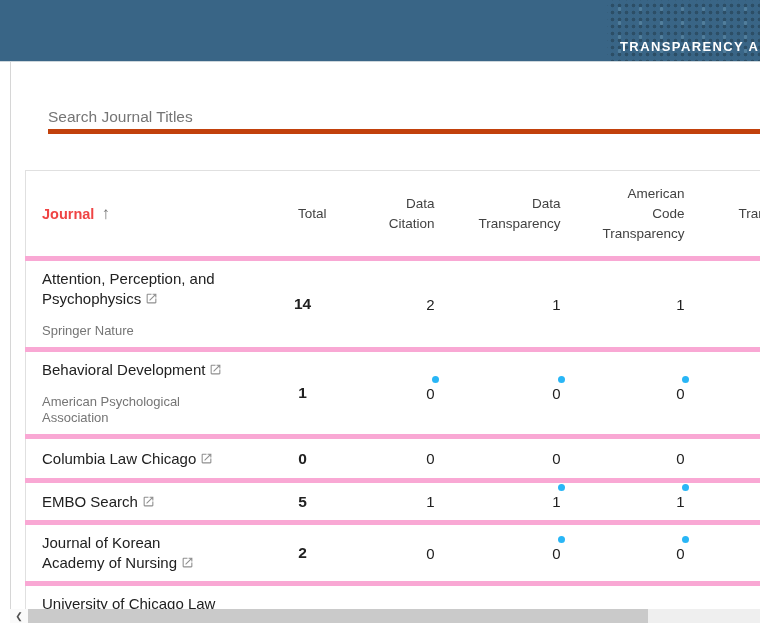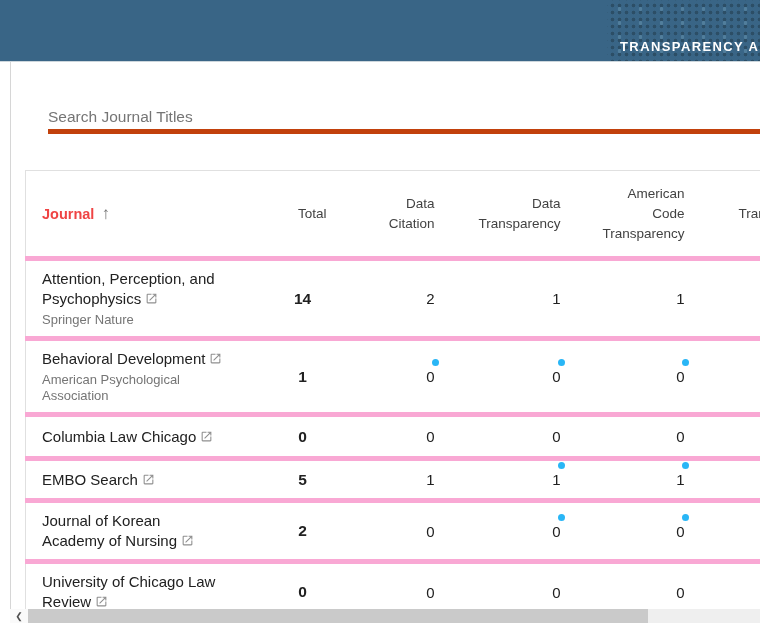--- a/index.html
+++ b/index.html
@@ -59,7 +59,7 @@
 
   .jtitle { font-size:15px; line-height:20px; color:#212121; white-space:pre-line; cursor:pointer; }
   .ext-icon { width:13px; height:13px; margin-left:4px; vertical-align:-1px; fill:#8f8f8f; }
-  .publisher { font-size:13px; line-height:16px; color:#757575; margin-top:3px; white-space:pre-line; }
+  .publisher { font-size:13px; line-height:16px; color:#757575; margin-top:14px; white-space:pre-line; }
 
   .num-wrap { position:relative; display:inline-block; }
   .dot { position:absolute; top:-9px; right:-4px; width:7px; height:7px;

